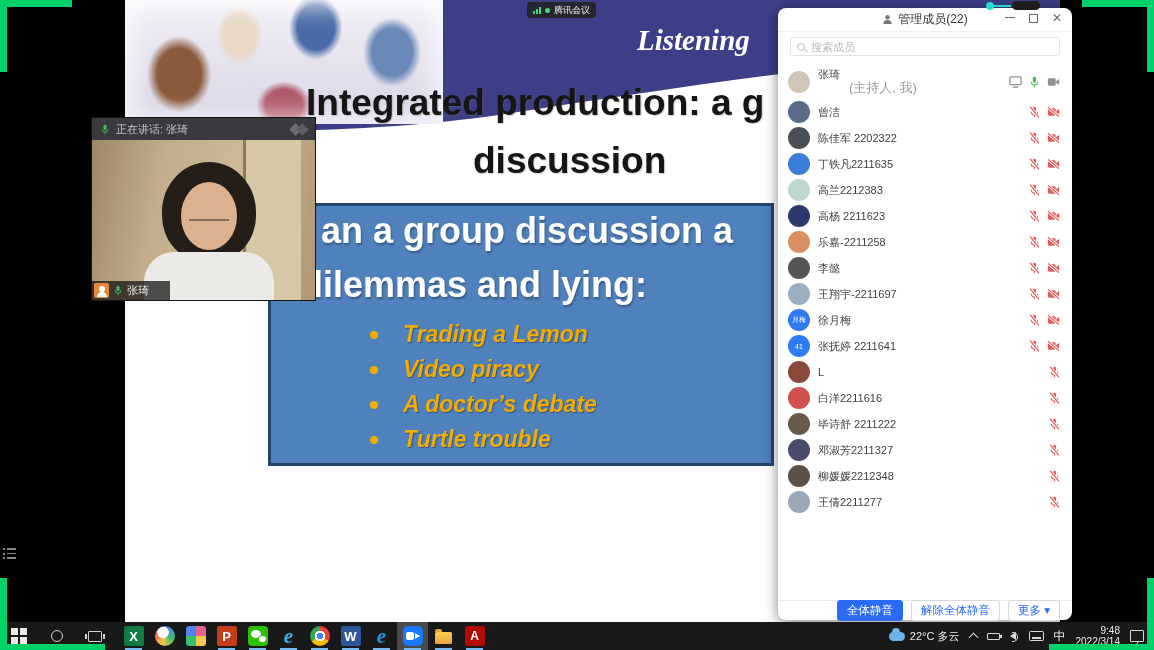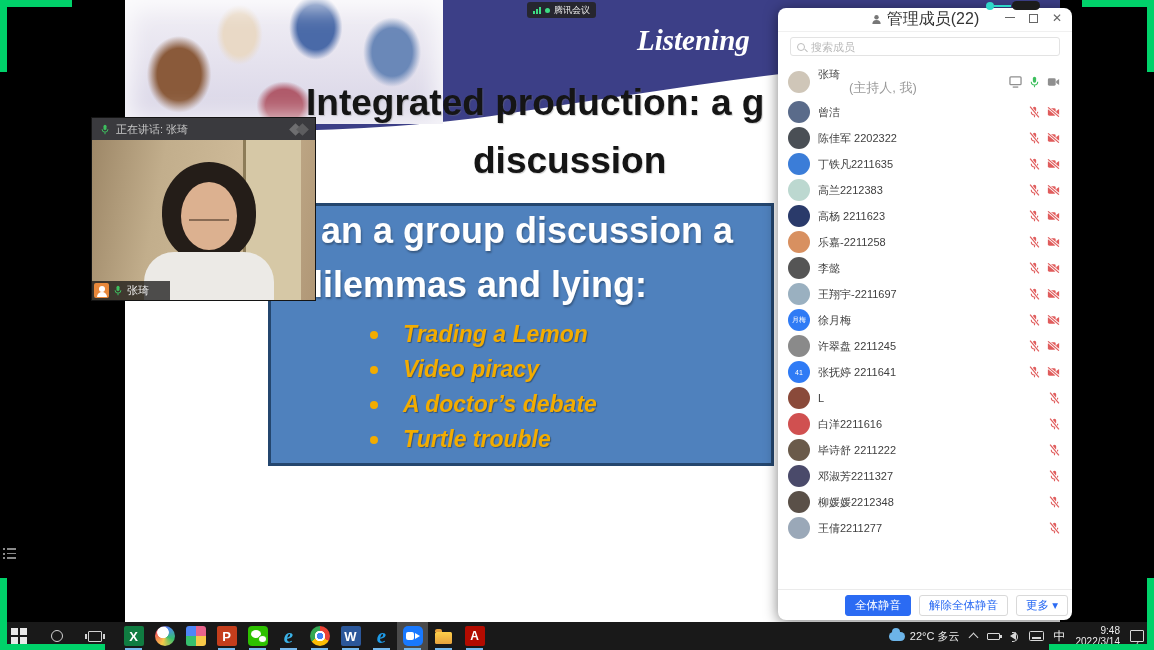--- a/index.html
+++ b/index.html
@@ -85,7 +85,7 @@
     border-radius:8px;box-shadow:0 2px 14px rgba(0,0,0,.5);z-index:6;display:flex;flex-direction:column;}
   #panel-titlebar{height:24px;position:relative;display:flex;align-items:center;justify-content:center;
     gap:5px;border-bottom:1px solid #f0f0f0;}
-  #panel-title{font-size:16px;color:#333;}
+  #panel-title{font-size:12px;color:#333;}
   #panel-controls{position:absolute;right:10px;top:4px;display:flex;gap:14px;align-items:center;}
   #panel-controls span{color:#666;font-size:12px;line-height:1;cursor:default;}
   #btn-max{display:inline-block;width:9px;height:9px;border:1.2px solid #666;}

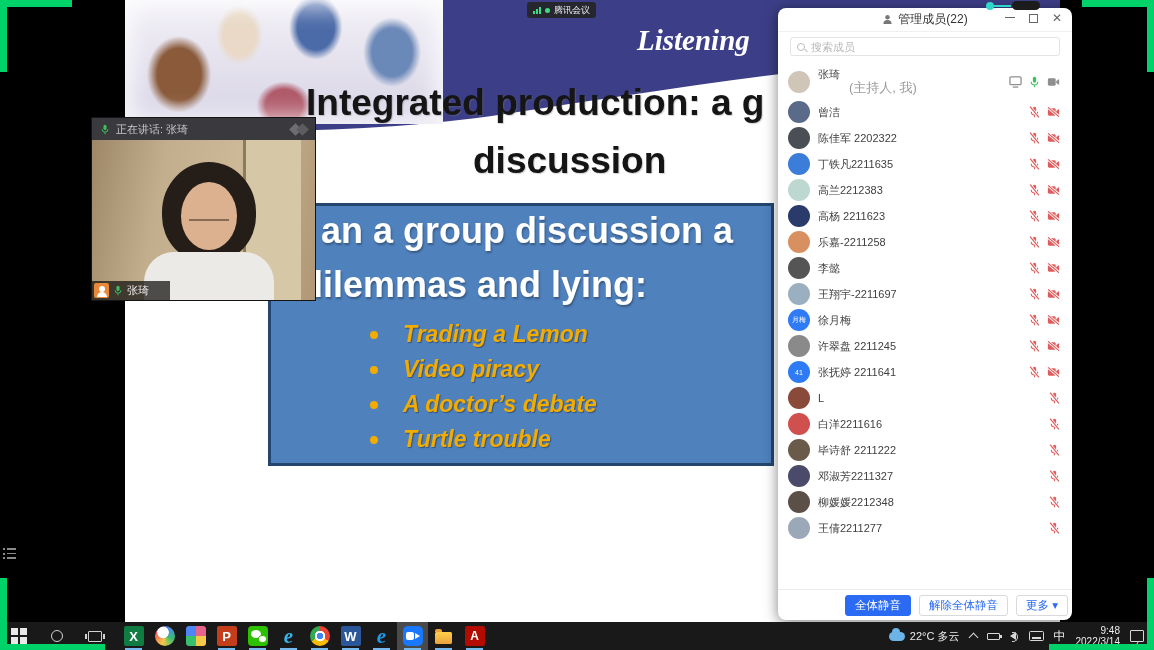--- a/index.html
+++ b/index.html
@@ -533,29 +533,6 @@
     </span>
   </div>
 
-  <div class="m-row">
-    <span class="avatar" style="background: rgb(138, 138, 138);"></span>
-    <span class="m-text">
-      <span class="m-name">许翠盘 2211245</span>
-
-    </span>
-    <span class="m-icons">
-
-      <svg class="icon-mic muted" viewBox="0 0 12 13" width="11" height="12">
-        <rect x="4.2" y="0.8" width="3.6" height="6.4" rx="1.8" fill="currentColor"></rect>
-        <path d="M2.5 6.2a3.5 3.5 0 0 0 7 0" fill="none" stroke="currentColor" stroke-width="1.2"></path>
-        <line x1="6" y1="10" x2="6" y2="12.2" stroke="currentColor" stroke-width="1.2"></line>
-        <line class="slash-bg" x1="1.2" y1="0.6" x2="10.8" y2="12.4" stroke="#ffffff" stroke-width="3"></line>
-        <line class="slash" x1="1.2" y1="0.6" x2="10.8" y2="12.4" stroke="currentColor" stroke-width="1.3"></line>
-      </svg>
-      <svg class="icon-cam muted" viewBox="0 0 14 11" width="13" height="10">
-        <rect x="0.8" y="1.5" width="8.6" height="8" rx="1.5" fill="currentColor"></rect>
-        <path d="M10 4.5 L13.2 2.2 V8.8 L10 6.5 Z" fill="currentColor"></path>
-        <line class="slash-bg" x1="1" y1="0.4" x2="13" y2="10.6" stroke="#ffffff" stroke-width="3"></line>
-        <line class="slash" x1="1" y1="0.4" x2="13" y2="10.6" stroke="currentColor" stroke-width="1.3"></line>
-      </svg>
-    </span>
-  </div>
 
   <div class="m-row">
     <span class="avatar" style="background: rgb(47, 123, 245);">41</span>

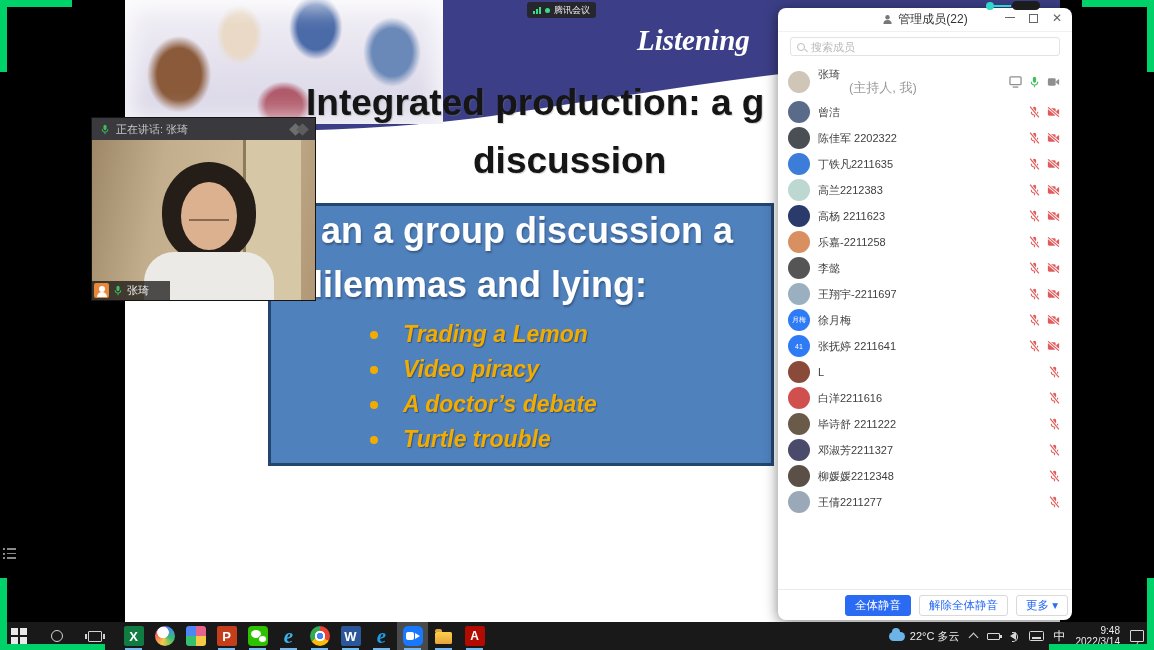--- a/index.html
+++ b/index.html
@@ -112,8 +112,8 @@
   .slash,.slash-bg{display:none;}
   .muted .slash{display:block;}
   .muted .slash-bg{display:block;}
-  #panel-footer{height:31px;border-top:1px solid #ebebeb;display:flex;align-items:center;
-    justify-content:flex-end;gap:8px;padding:0 4px;}
+  #panel-footer{height:20px;border-top:1px solid #ebebeb;display:flex;align-items:center;
+    justify-content:flex-end;gap:8px;padding:0 12px;}
   .btn{font-size:11.5px;border-radius:3px;padding:2px 9px;cursor:default;white-space:nowrap;}
   .btn-primary{background:#2b6bf3;color:#fff;border:1px solid #2b6bf3;}
   .btn-outline{background:#fff;color:#2b6bf3;border:1px solid #d9d9d9;}

